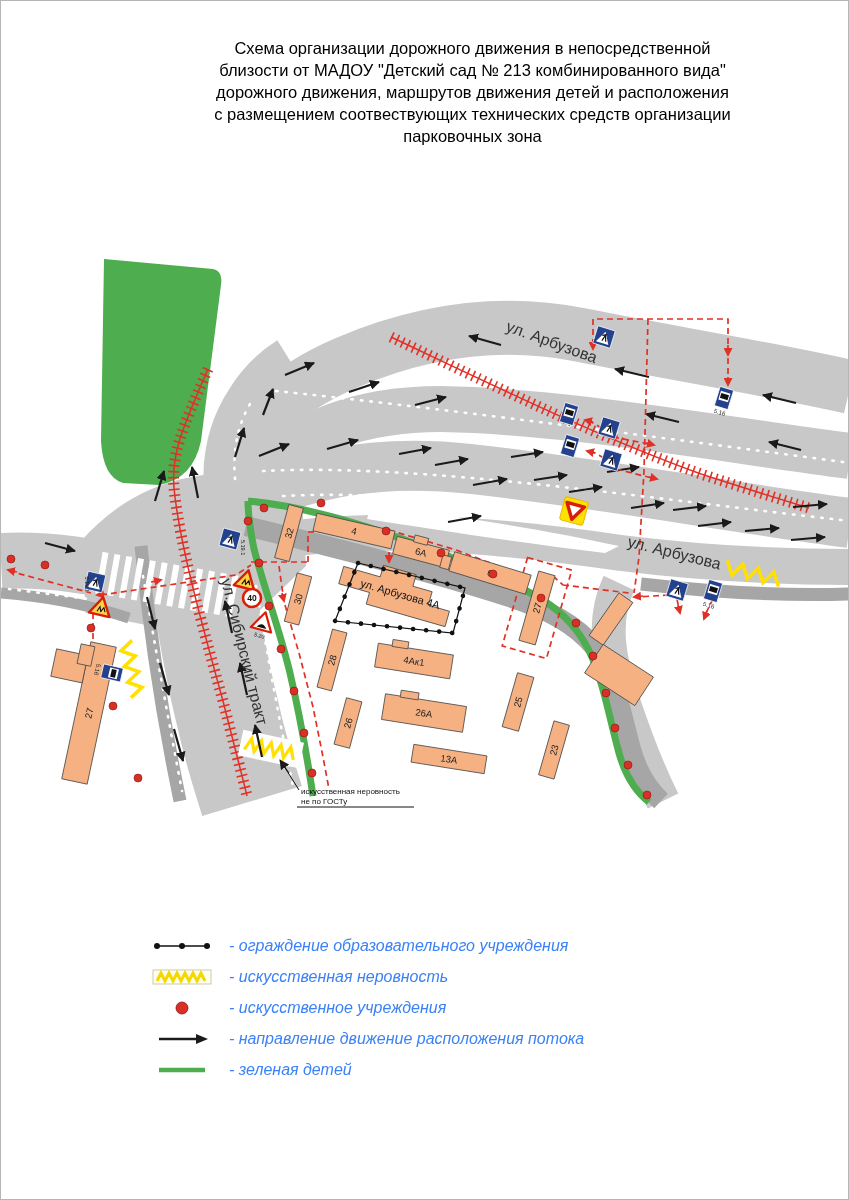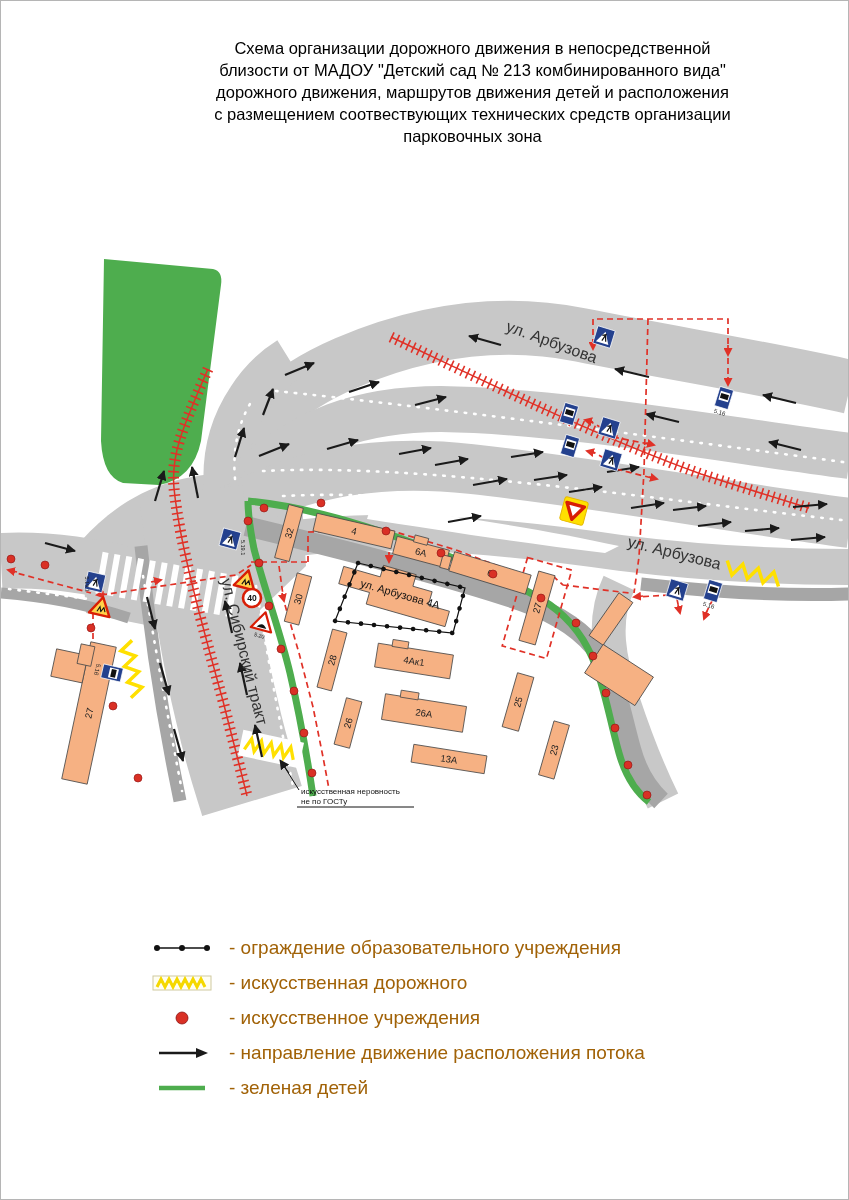--- a/index.html
+++ b/index.html
@@ -12,7 +12,7 @@
   #legend{position:absolute;left:148px;top:936px;width:640px;}
   .lrow{display:flex;align-items:center;margin-bottom:13px;}
   .lsym{width:66px;min-width:66px;display:flex;justify-content:center;align-items:center;margin-right:14px;}
-  .ltxt{font-size:19px;color:#a16207;}
+  .ltxt{font-size:16px;color:#3b82f6;font-style:italic;}
 </style>
 </head>
 <body>

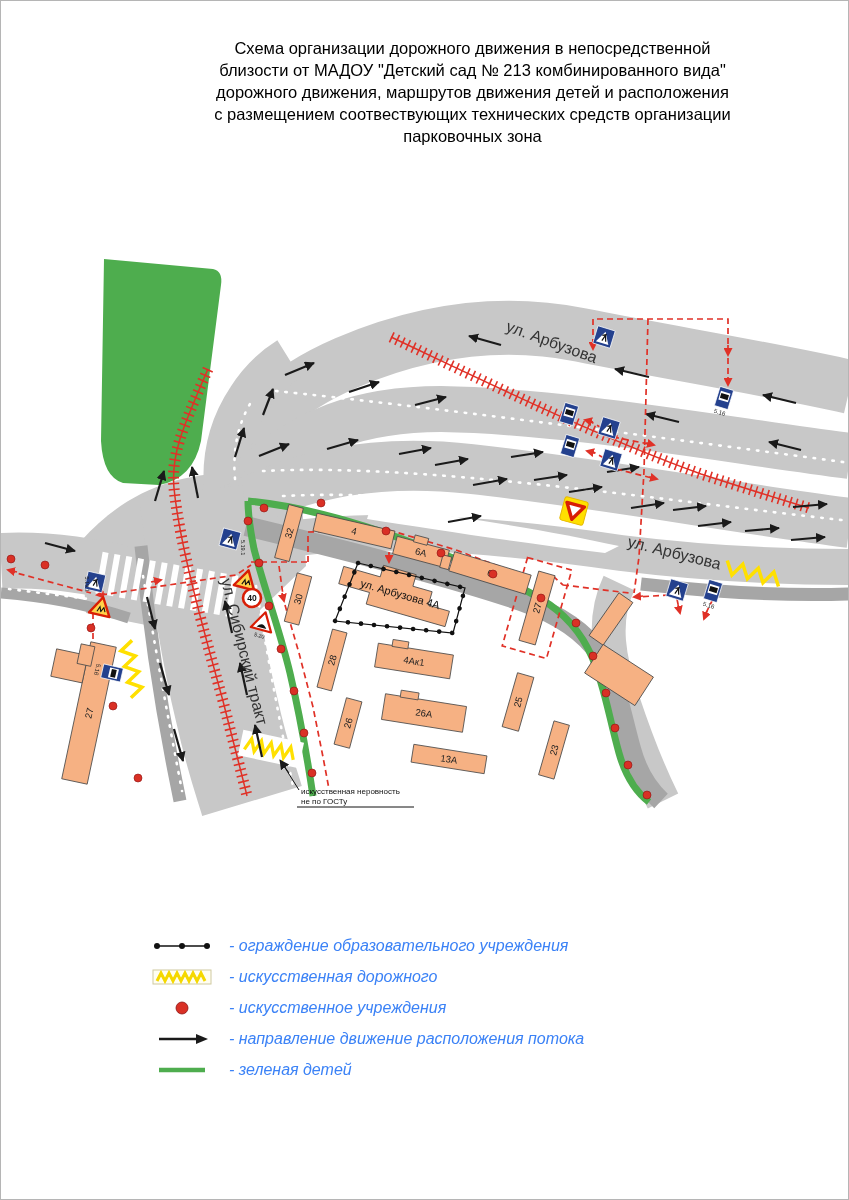--- a/index.html
+++ b/index.html
@@ -422,7 +422,7 @@
           <path d="M 5 13 L 9 5 L 13 13 L 17 5 L 21 13 L 25 5 L 29 13 L 33 5 L 37 13 L 41 5 L 45 13 L 49 5 L 53 13" stroke="#f5d800" stroke-width="3" fill="none"></path>
           </svg>
       </span>
-      <span class="ltxt">- искусственная дорожного</span>
+      <span class="ltxt">- искусственная неровность</span>
     </div>
     <div class="lrow">
       <span class="lsym">

